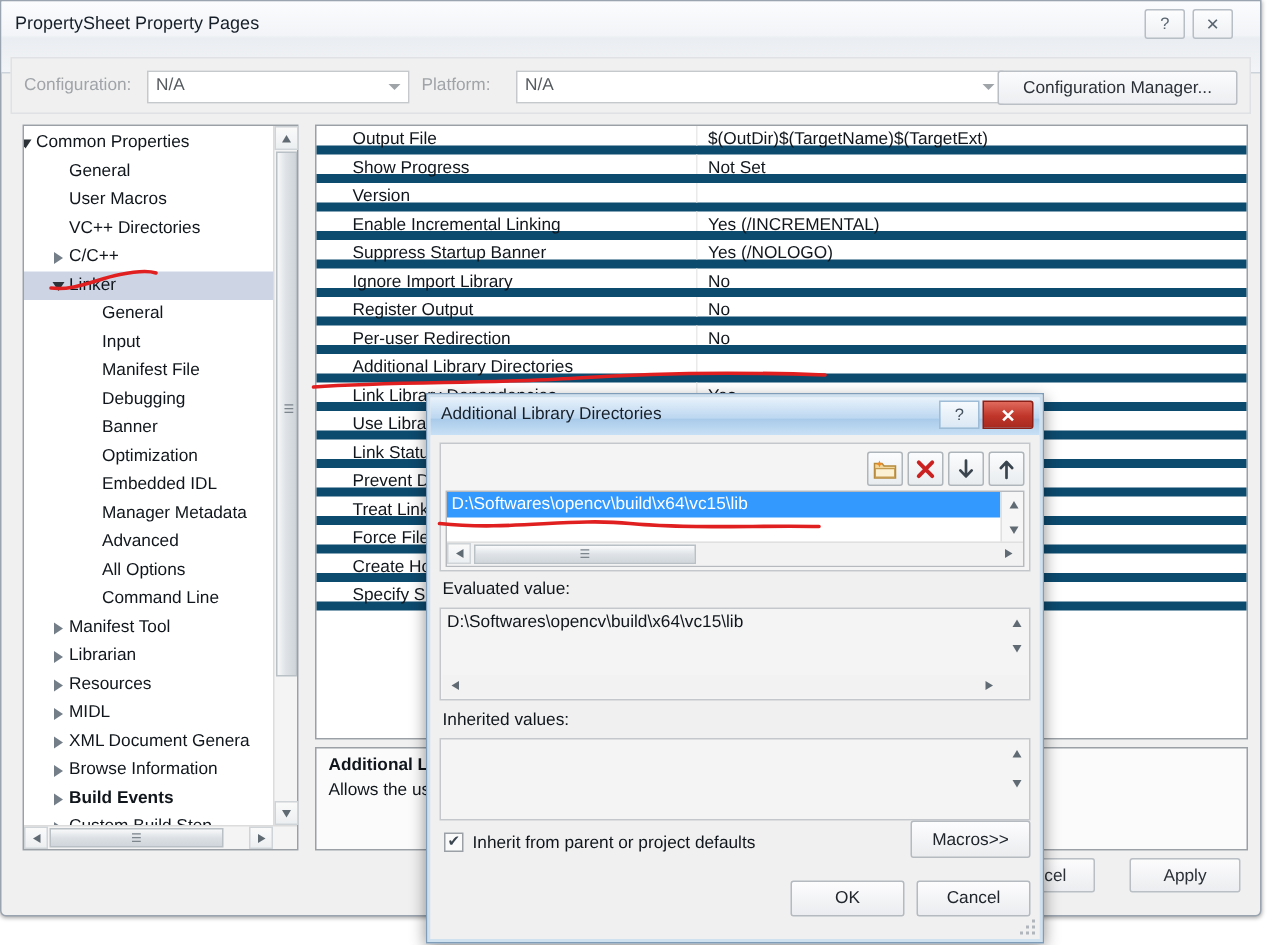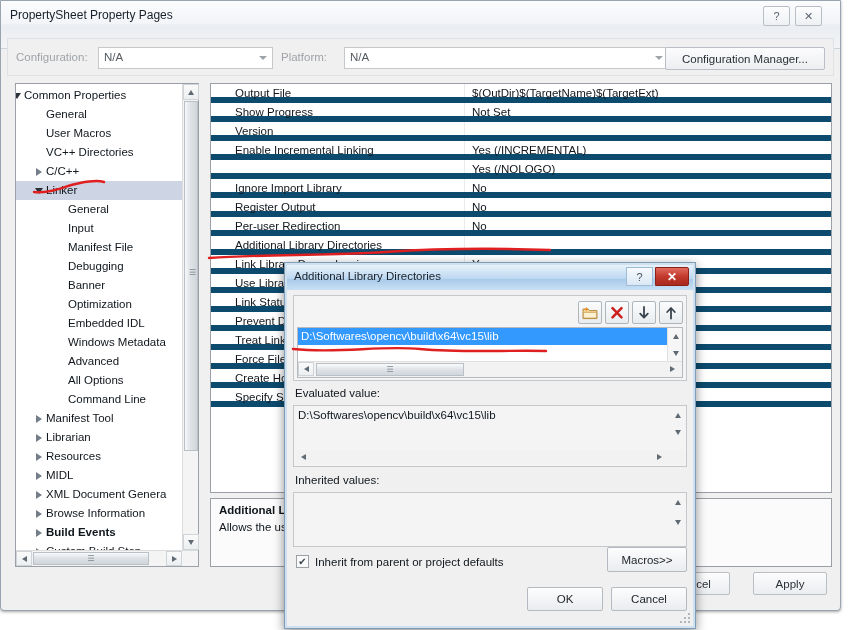--- a/index.html
+++ b/index.html
@@ -442,6 +442,7 @@
           </div>
           <div class="grow">
             <div class="gsplit"></div>
+            <span class="gname">Suppress Startup Banner</span>
             <span class="gval">Yes (/NOLOGO)</span>
           </div>
           <div class="grow">

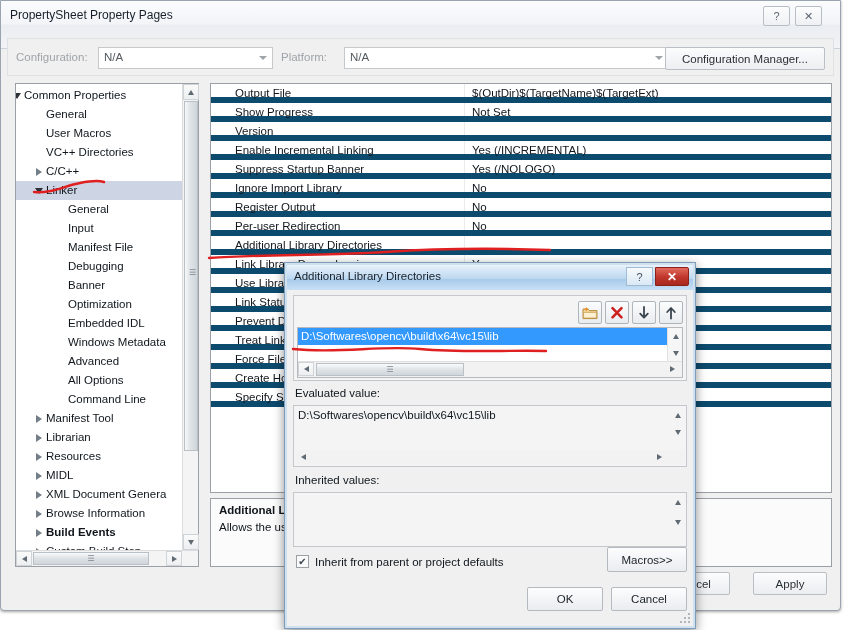--- a/index.html
+++ b/index.html
@@ -336,7 +336,7 @@
             <span class="tlabel" style="left: 52px;">Embedded IDL</span>
           </div>
           <div class="tnode">
-            <span class="tlabel" style="left: 52px;">Windows Metadata</span>
+            <span class="tlabel" style="left: 52px;">Manager Metadata</span>
           </div>
           <div class="tnode">
             <span class="tlabel" style="left: 52px;">Advanced</span>

